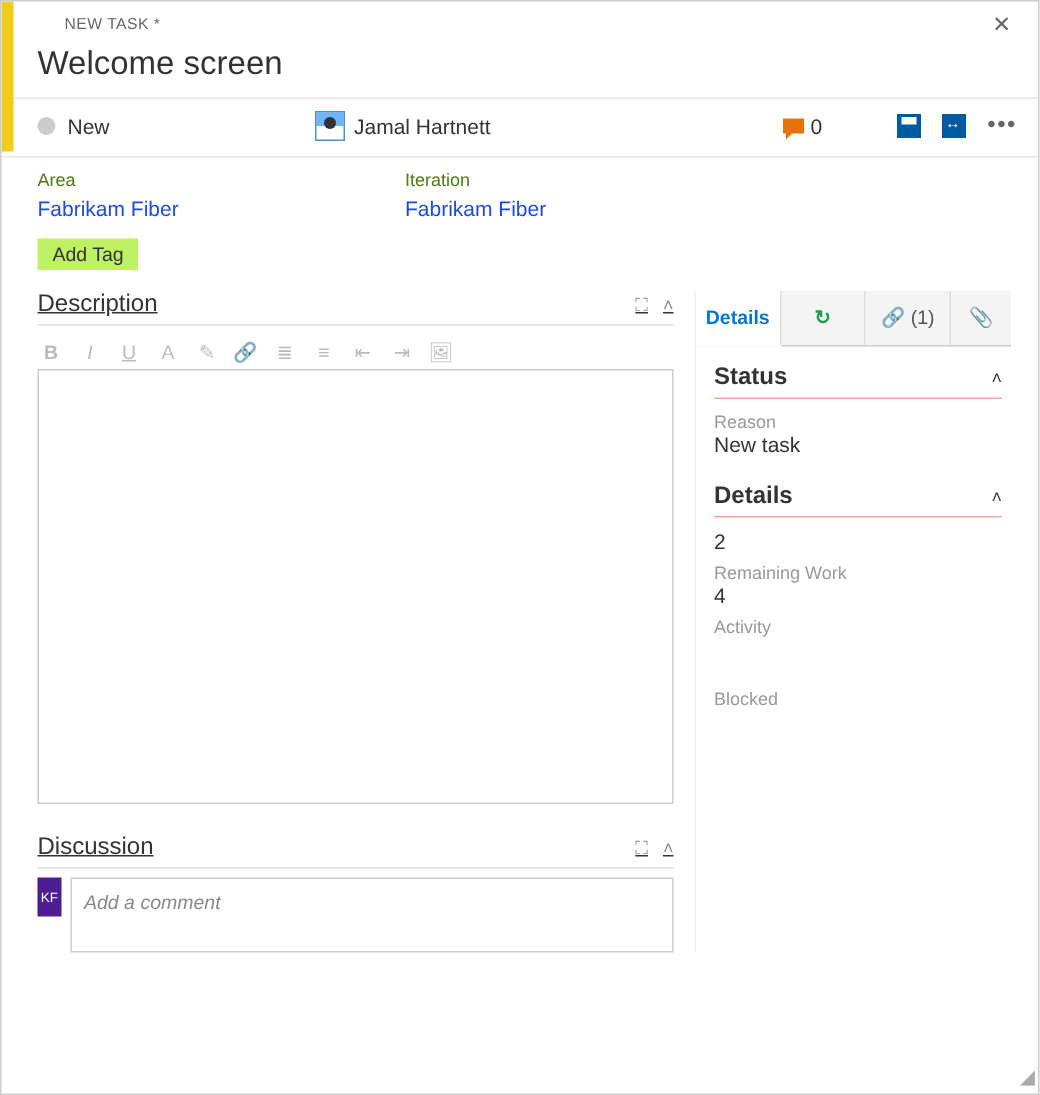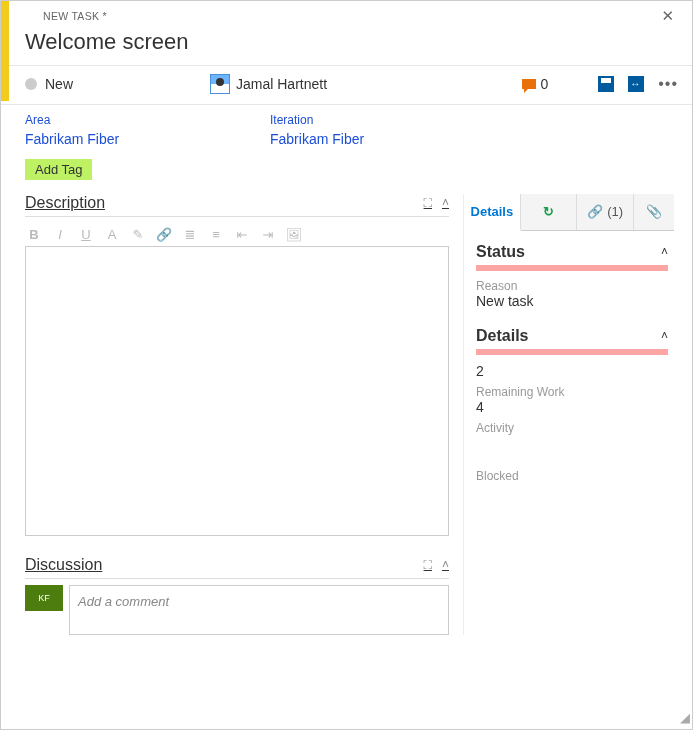--- a/index.html
+++ b/index.html
@@ -159,7 +159,7 @@
     }
     .path-label {
       font-size: 12px;
-      color: #1d4ed8;
+      color: #4d7c0f;
       margin-bottom: 4px;
     }
     .path-value {

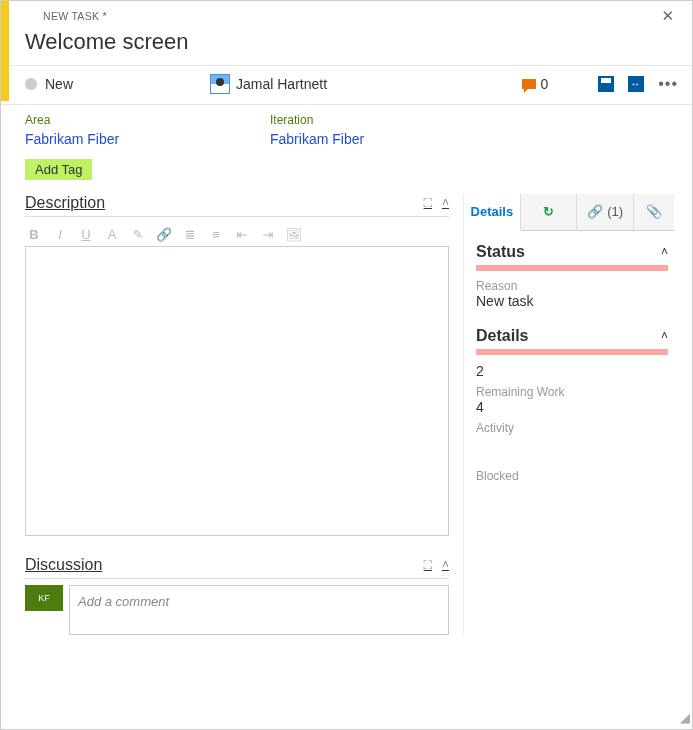--- a/index.html
+++ b/index.html
@@ -285,7 +285,7 @@
       display: flex;
       justify-content: space-between;
       align-items: center;
-      border-bottom: 6px solid #fca5a5;
+      border-bottom: 1px solid #fca5a5;
       padding-bottom: 4px;
       margin-bottom: 8px;
     }

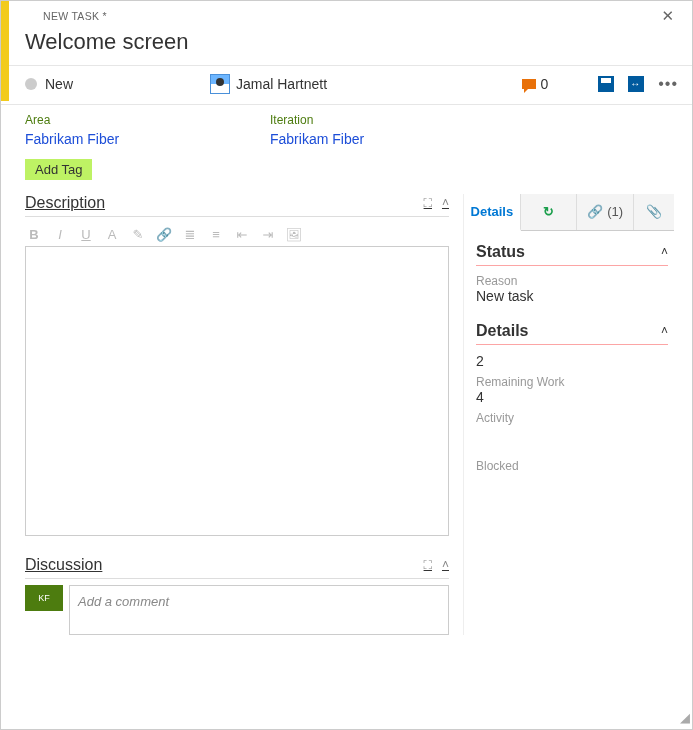--- a/index.html
+++ b/index.html
@@ -237,8 +237,8 @@
       margin-top: 4px;
     }
     .avatar-comment {
-      width: 38px; height: 26px;
-      background: #4d7c0f;
+      width: 16px; height: 26px;
+      background: #4c1d95;
       color: #fff;
       font-size: 9px;
       display: flex;

